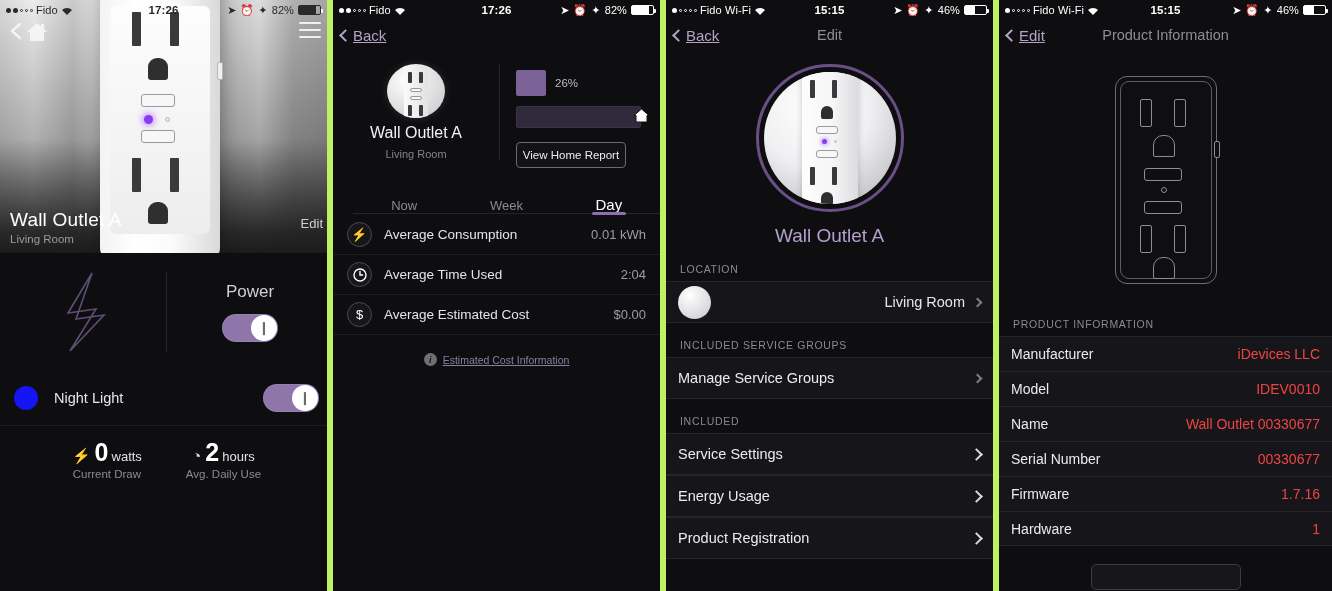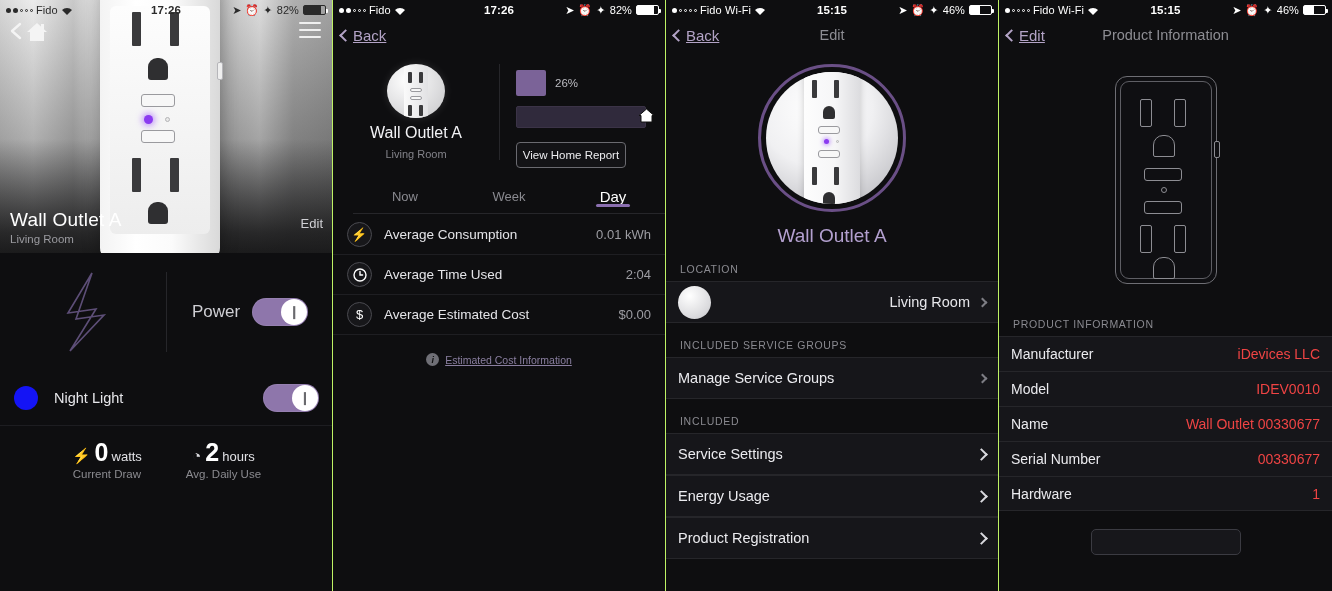--- a/index.html
+++ b/index.html
@@ -16,7 +16,7 @@
     position: relative;
     background: #0e0e10;
     overflow: hidden;
-    border-right: 1px solid #bef264;
+    border-right: 6px solid #bef264;
   }
   .panel:last-child { border-right: none; }
 

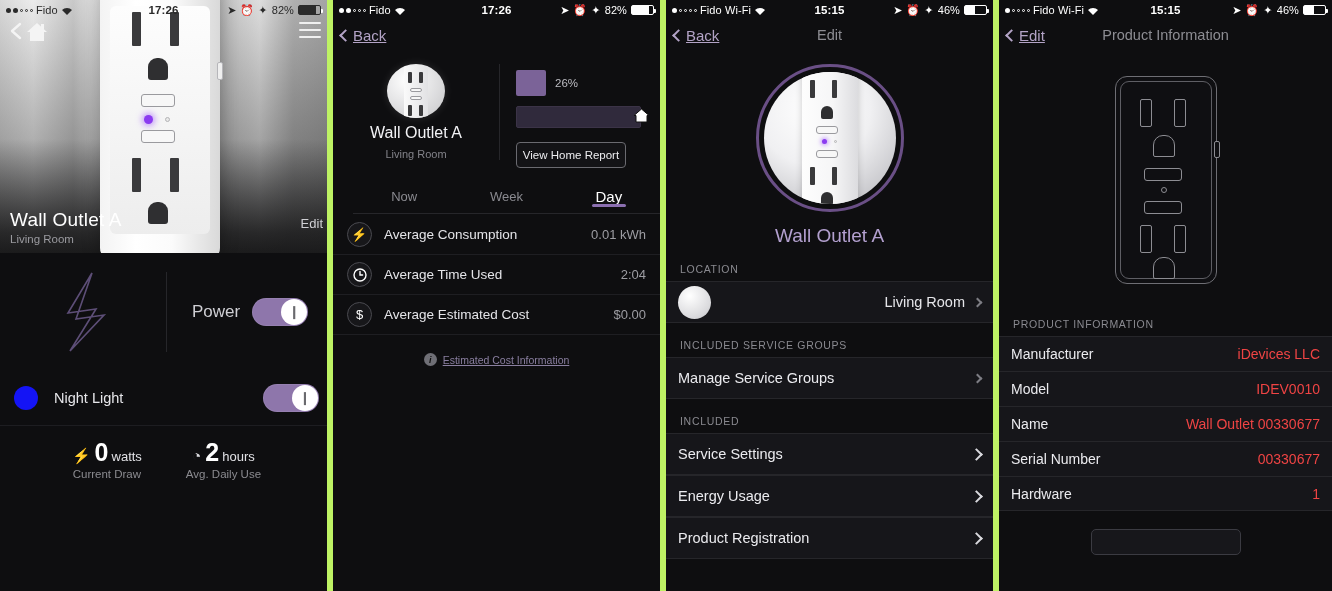--- a/index.html
+++ b/index.html
@@ -215,7 +215,7 @@
     font-size: 11.5px; color: #ededf0; cursor: pointer; background: #131316;
   }
   .seg {
-    display: flex; height: 34px; align-items: center;
+    display: flex; height: 34px; align-items: flex-end;
     border-bottom: 1px solid #26262a; position: relative; margin-top: 10px; margin-left: 20px;
   }
   .seg-item {

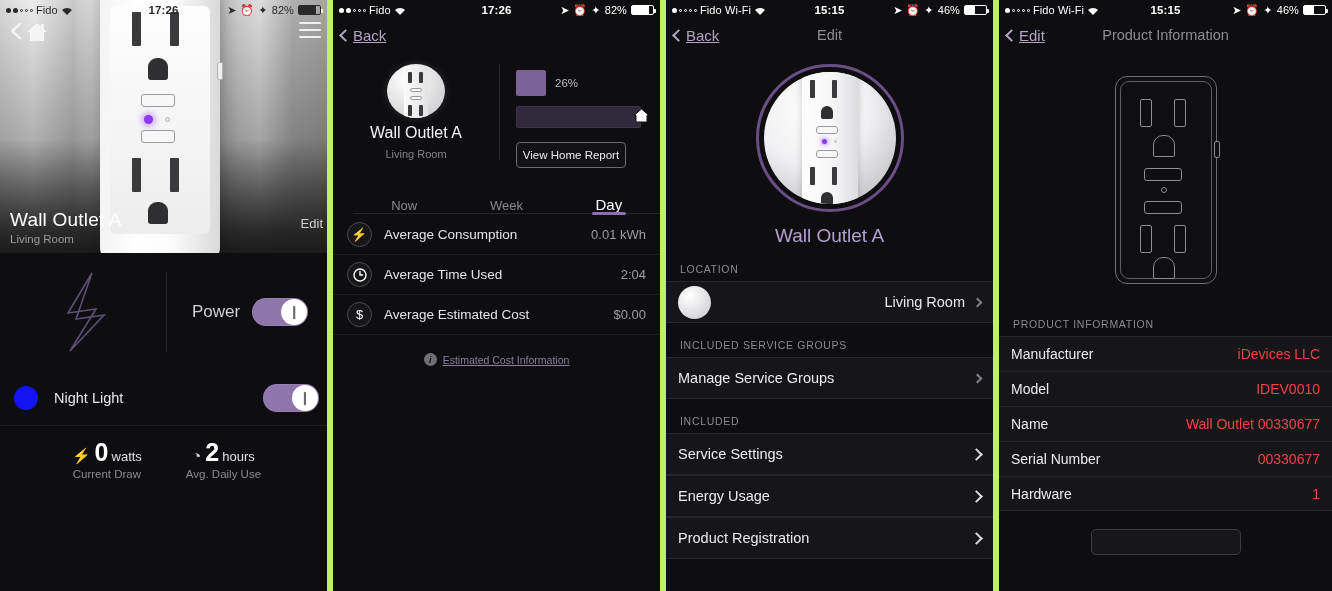--- a/index.html
+++ b/index.html
@@ -137,7 +137,7 @@
   }
   .bolt-cell { width: 166px; display: flex; align-items: center; justify-content: center; }
   .divider-v { width: 1px; height: 80px; background: #26262a; }
-  .power-cell { flex: 1; display: flex; 
+  .power-cell { flex: 1; display: flex; flex-direction: column;
                 align-items: center; justify-content: center; gap: 12px; }
   .power-label { font-size: 17px; color: #cfcfd4; }
   .toggle {

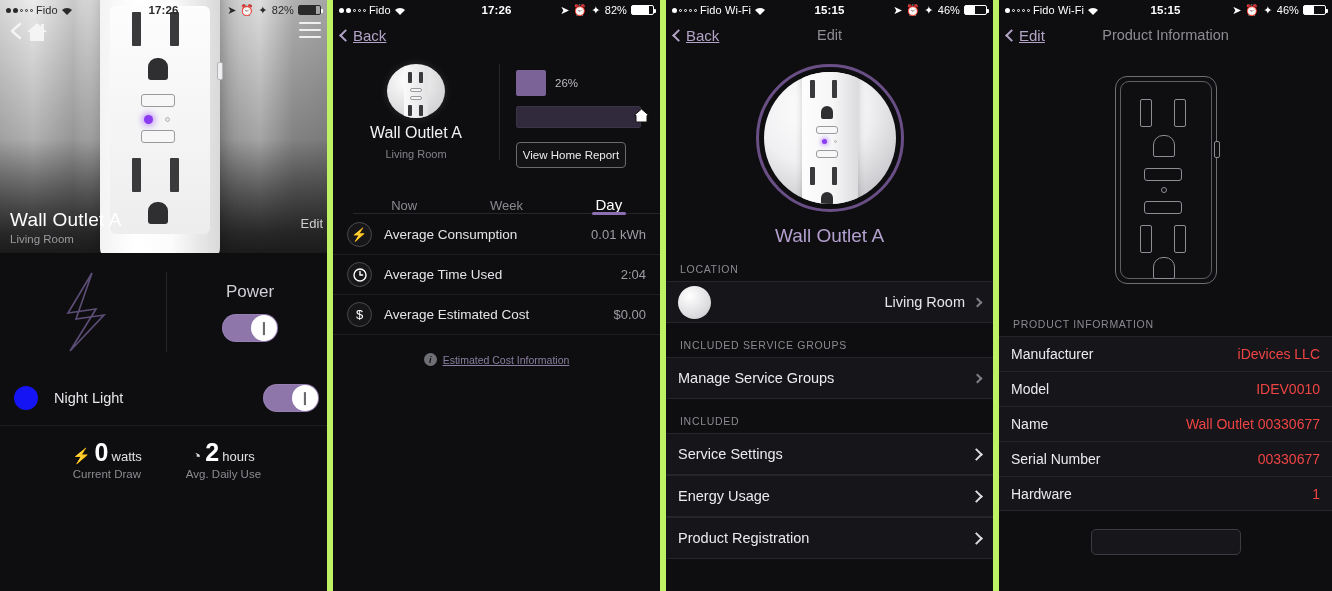--- a/index.html
+++ b/index.html
@@ -718,6 +718,10 @@
         <span class="pi-val">00330677</span>
       </div>
       <div class="pi-row">
+        <span class="pi-key">Firmware</span>
+        <span class="pi-val">1.7.16</span>
+      </div>
+      <div class="pi-row">
         <span class="pi-key">Hardware</span>
         <span class="pi-val">1</span>
       </div>

